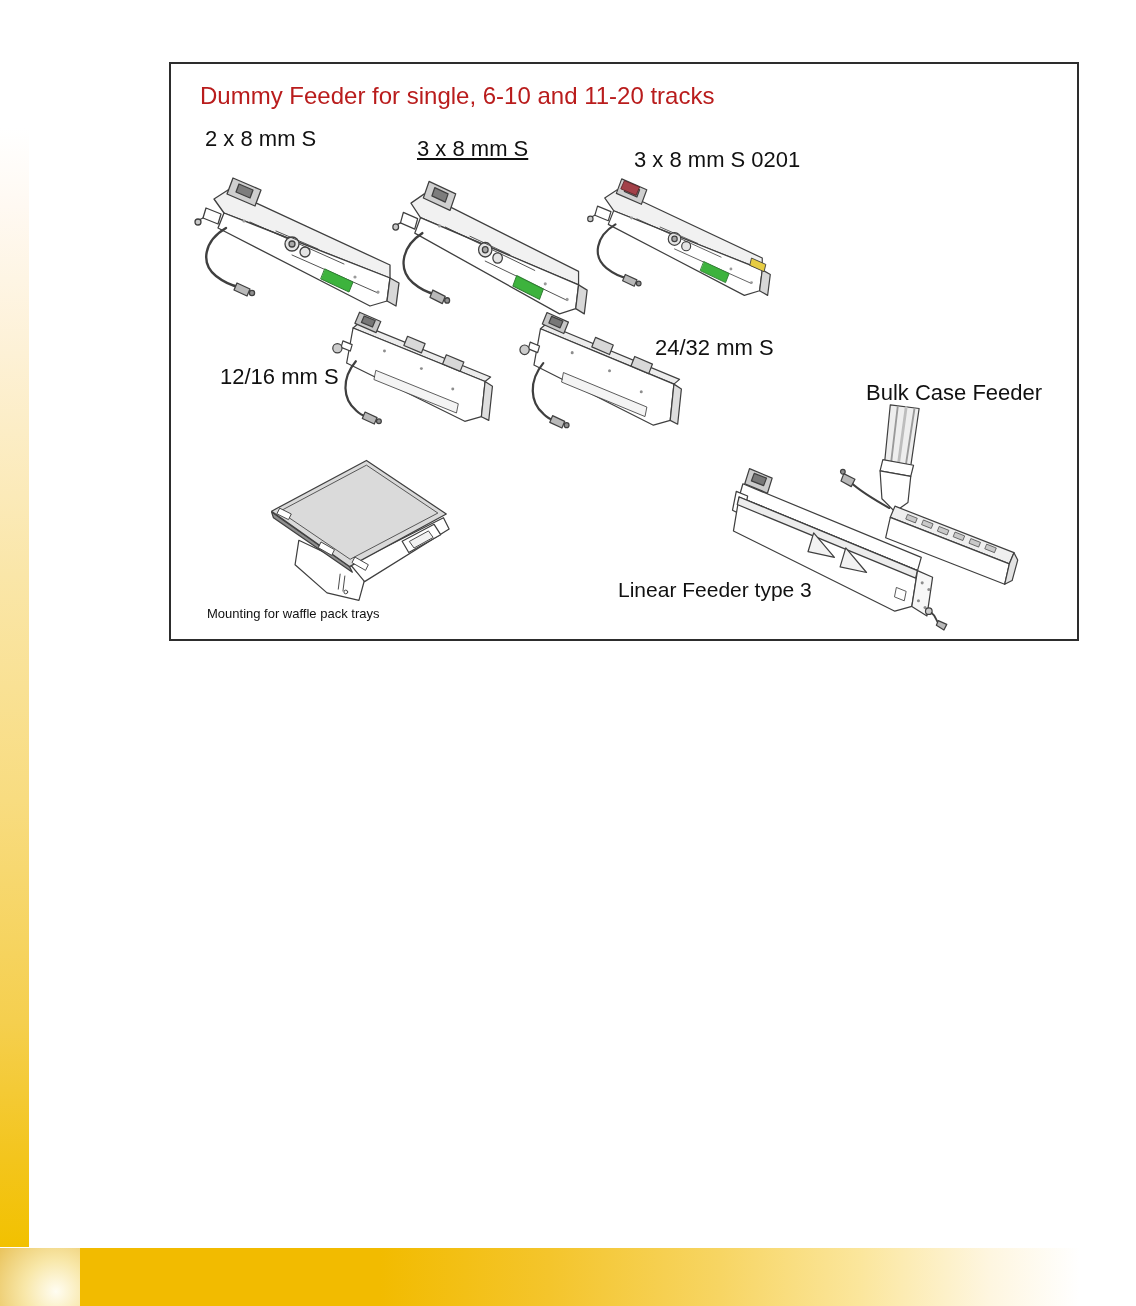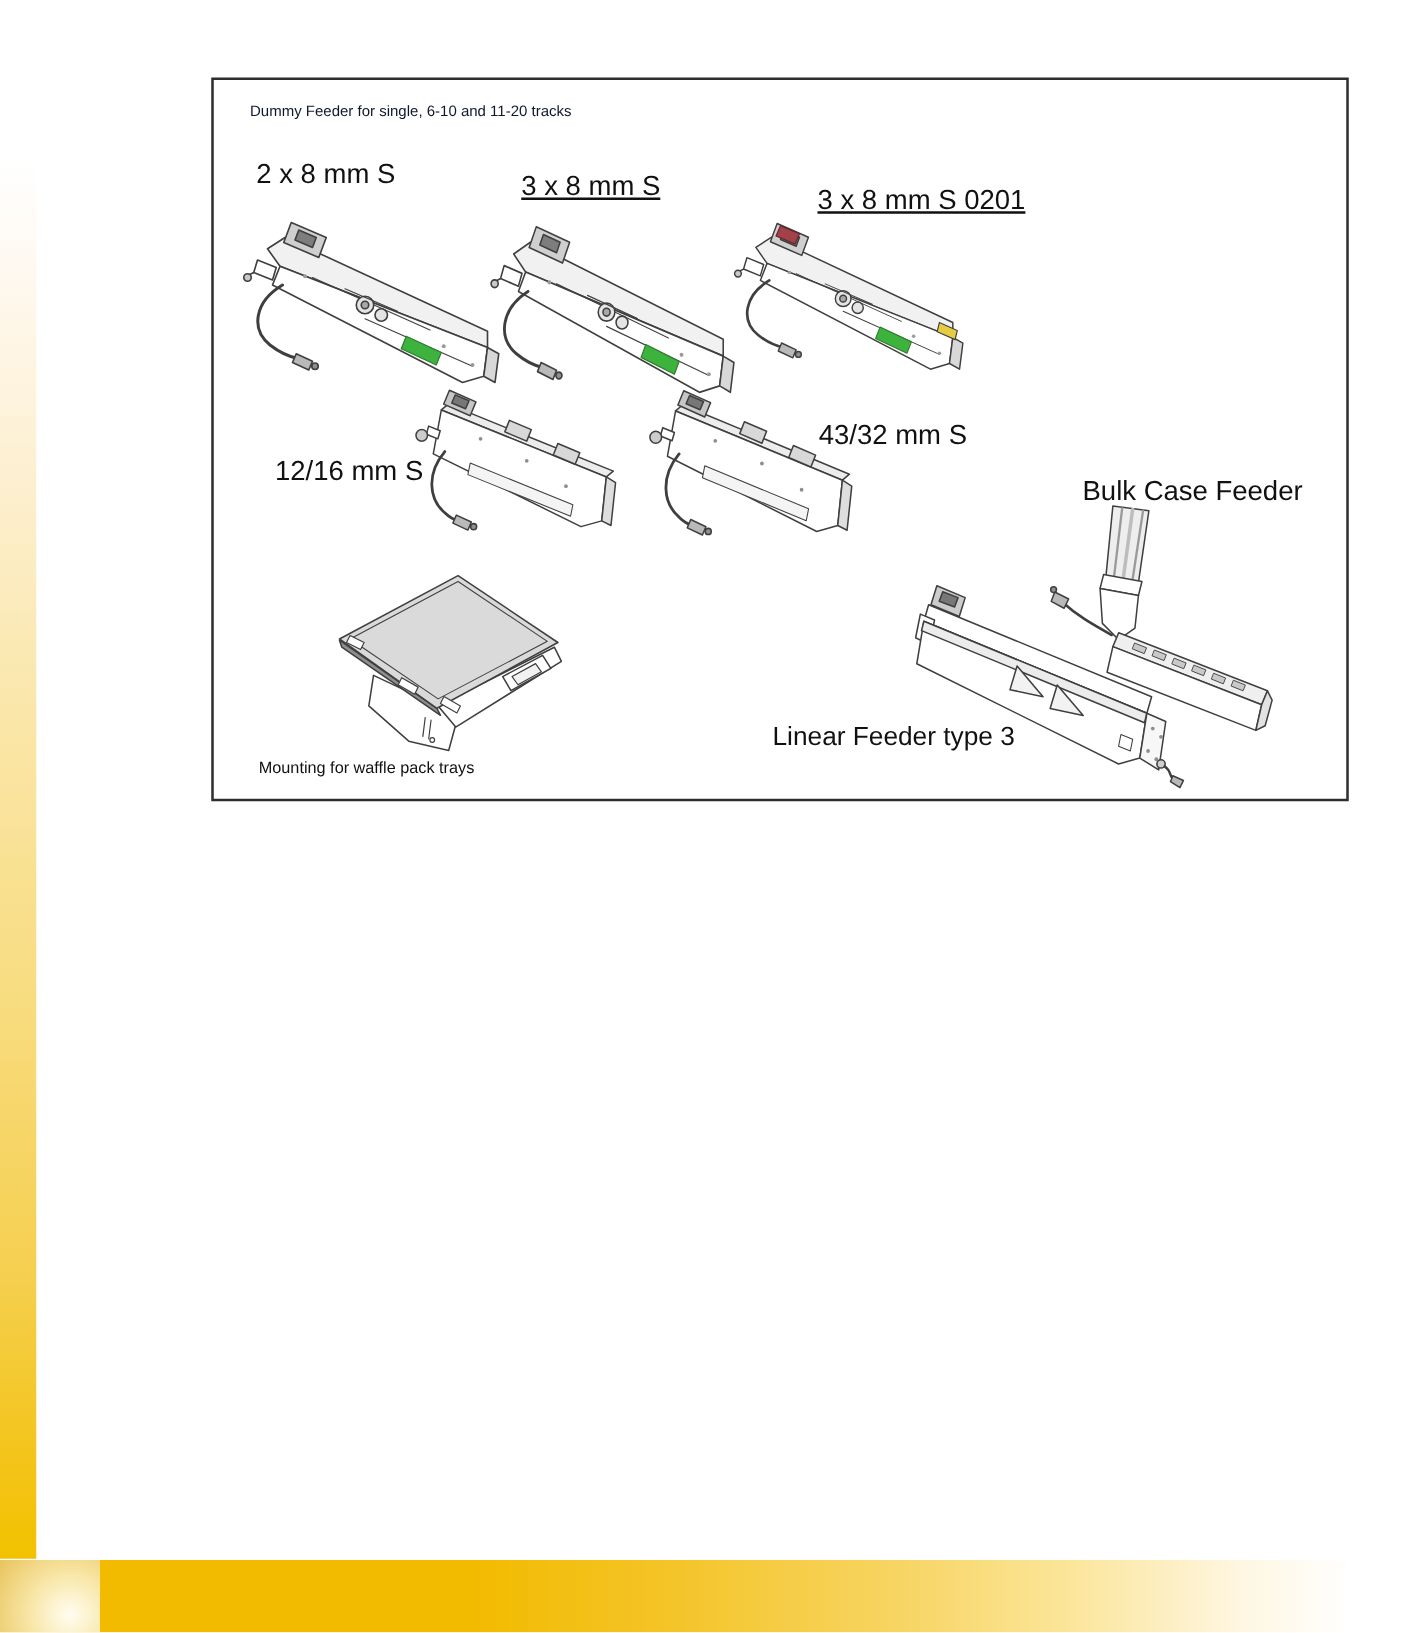--- a/index.html
+++ b/index.html
@@ -27,7 +27,7 @@
     border:2px solid #2d2d2d;background:#ffffff;
   }
   .lbl{position:absolute;font-size:22px;line-height:1.1;white-space:nowrap;color:#111;}
-  #figure-title{position:absolute;left:200px;top:82px;font-size:12px;color:#0f172a;white-space:nowrap;}
+  #figure-title{position:absolute;left:200px;top:82px;font-size:24px;color:#b91c1c;white-space:nowrap;}
   .illus{position:absolute;}
   svg{display:block;overflow:visible;}
 </style>

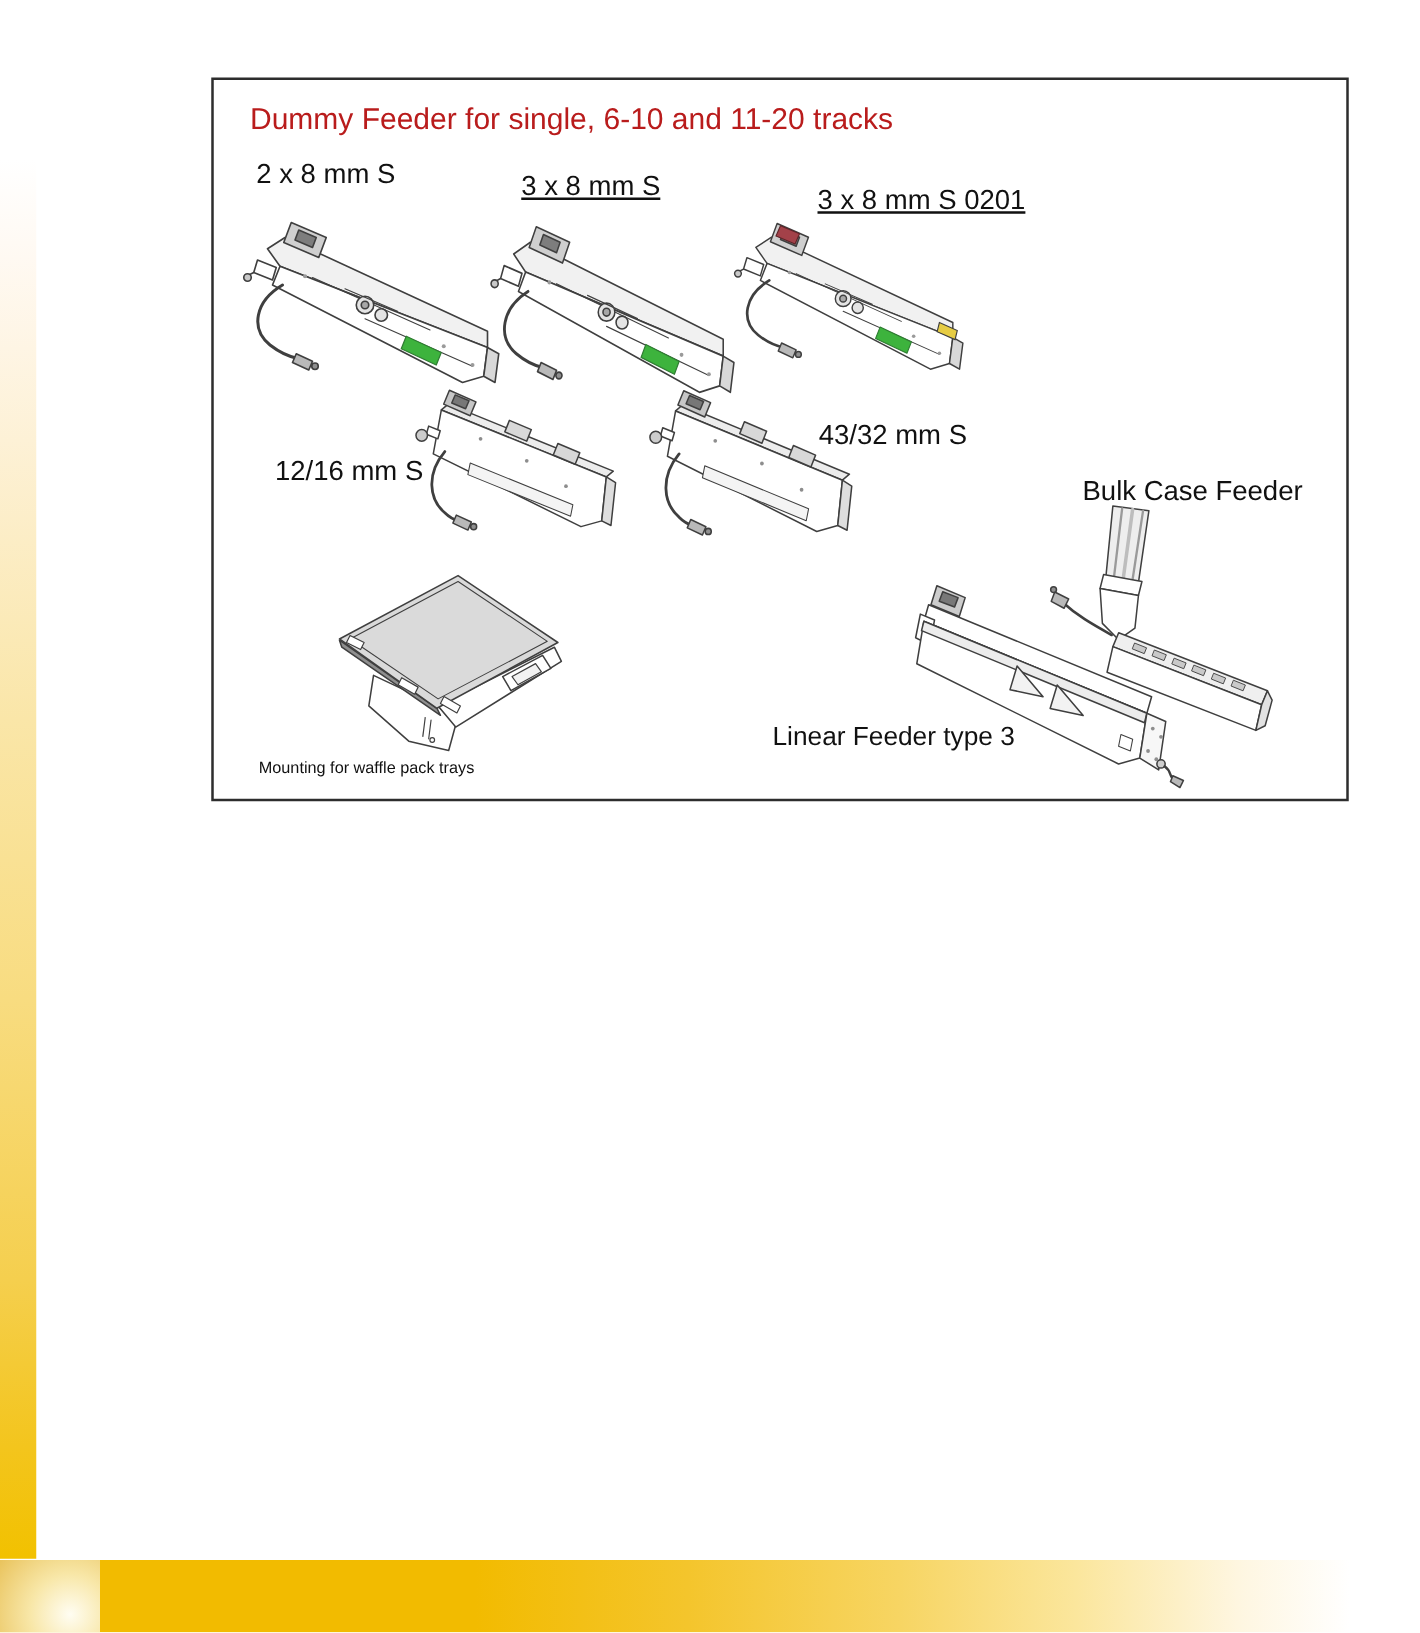--- a/index.html
+++ b/index.html
@@ -47,7 +47,7 @@
 
   <div class="lbl" style="left:205px;top:127px;">2 x 8 mm S</div>
   <div class="lbl" style="left:417px;top:137px;text-decoration:underline;">3 x 8 mm S</div>
-  <div class="lbl" style="left:654px;top:148px;text-decoration:underline;">3 x 8 mm S 0201</div>
+  <div class="lbl" style="left:634px;top:148px;">3 x 8 mm S 0201</div>
   <div class="lbl" style="left:220px;top:365px;">12/16 mm S</div>
   <div class="lbl" style="left:655px;top:336px;">43/32 mm S</div>
   <div class="lbl" style="left:866px;top:381px;">Bulk Case Feeder</div>

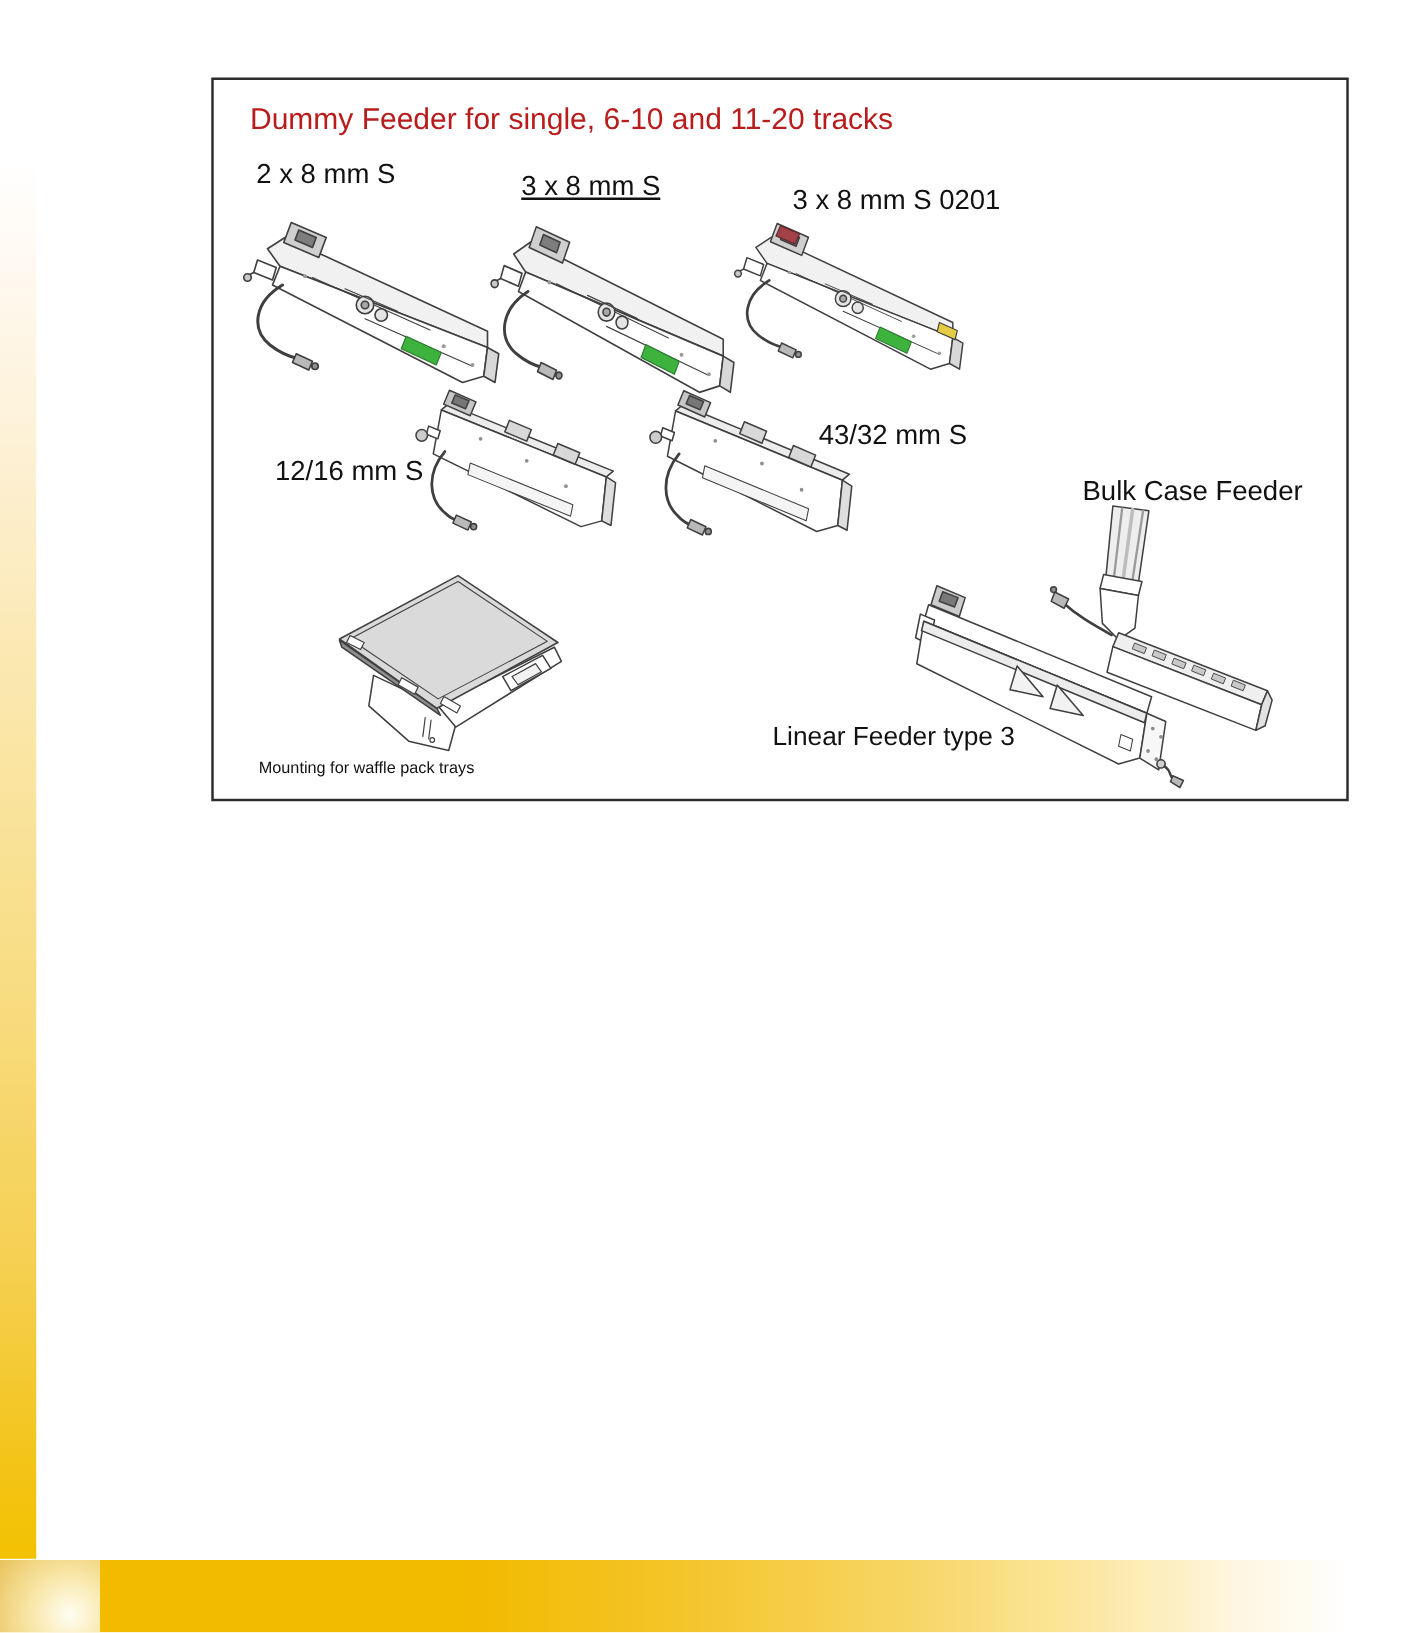--- a/index.html
+++ b/index.html
@@ -49,7 +49,7 @@
   <div class="lbl" style="left:417px;top:137px;text-decoration:underline;">3 x 8 mm S</div>
   <div class="lbl" style="left:634px;top:148px;">3 x 8 mm S 0201</div>
   <div class="lbl" style="left:220px;top:365px;">12/16 mm S</div>
-  <div class="lbl" style="left:655px;top:336px;">43/32 mm S</div>
+  <div class="lbl" style="left:655px;top:336px;">24/32 mm S</div>
   <div class="lbl" style="left:866px;top:381px;">Bulk Case Feeder</div>
   <div class="lbl" style="left:207px;top:607px;font-size:13px;">Mounting for waffle pack trays</div>
   <div class="lbl" style="left:618px;top:578px;font-size:21px;">Linear Feeder type 3</div>

